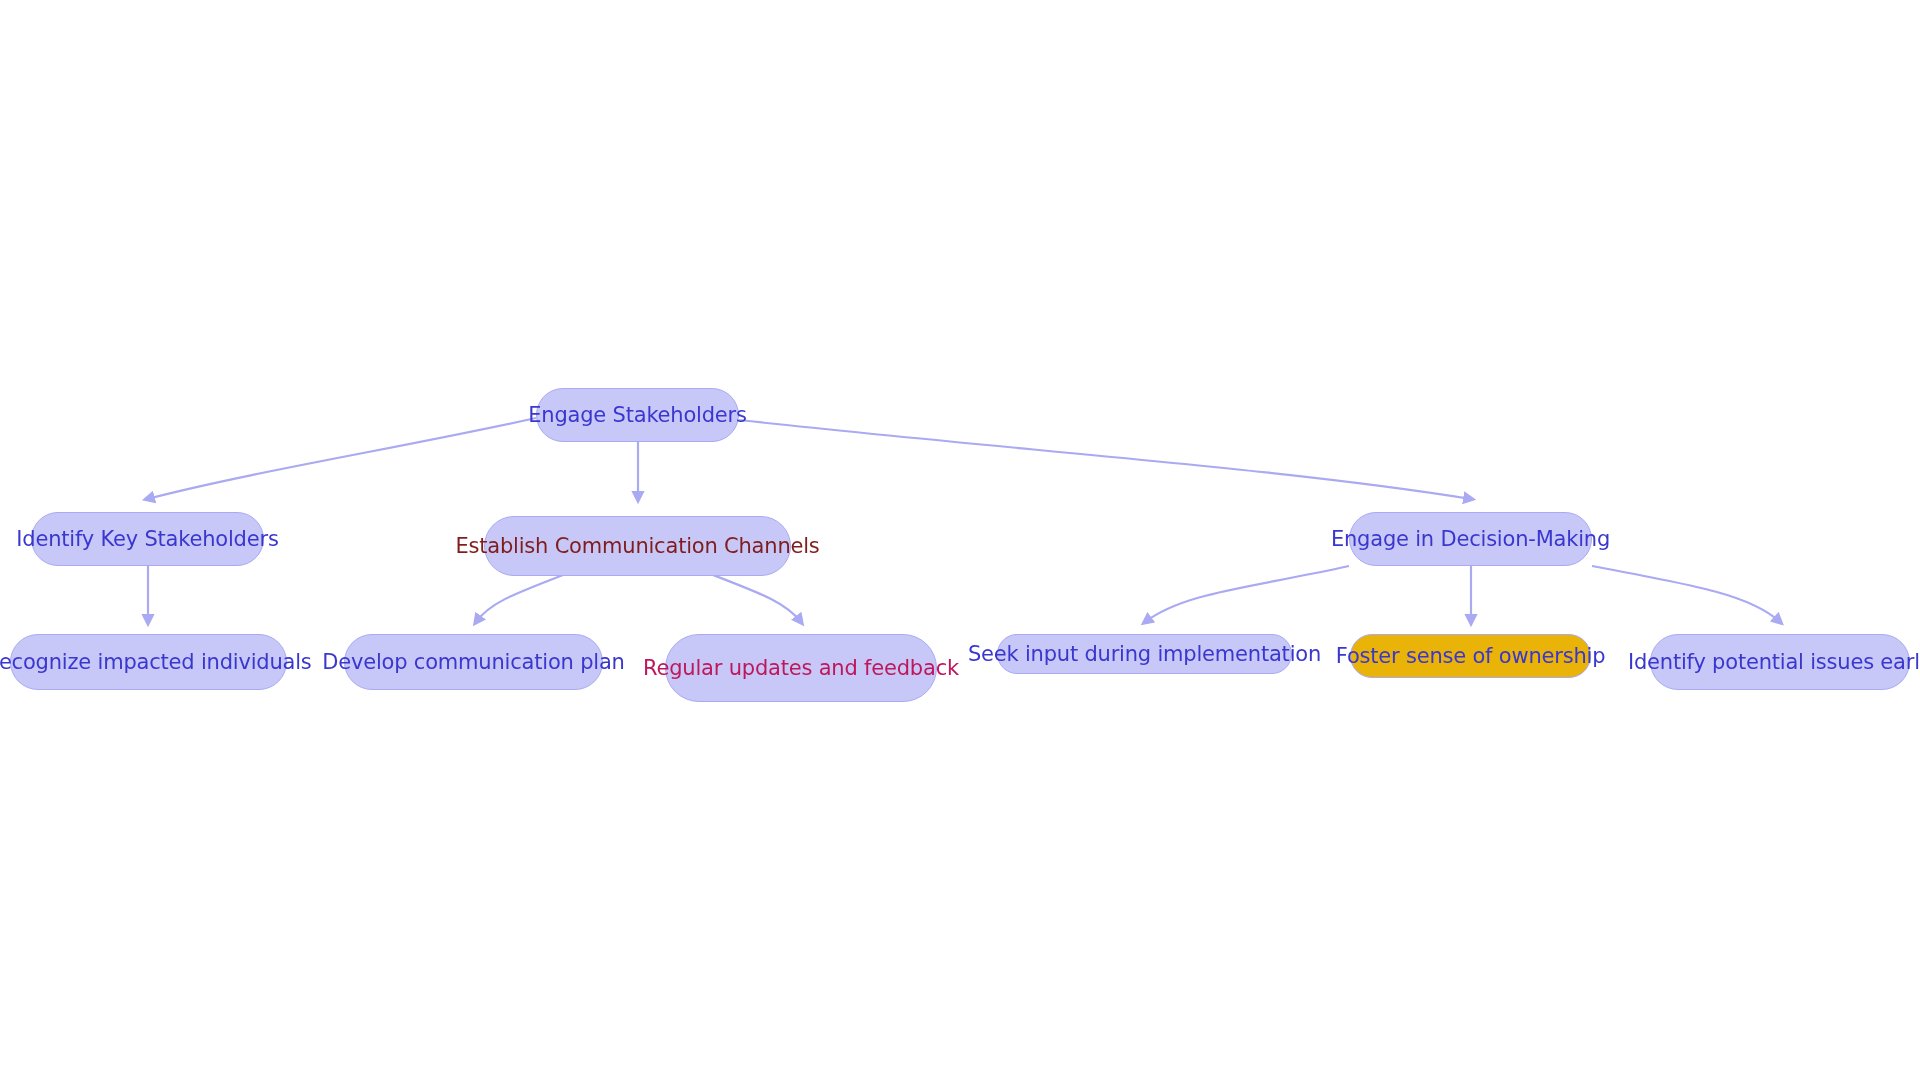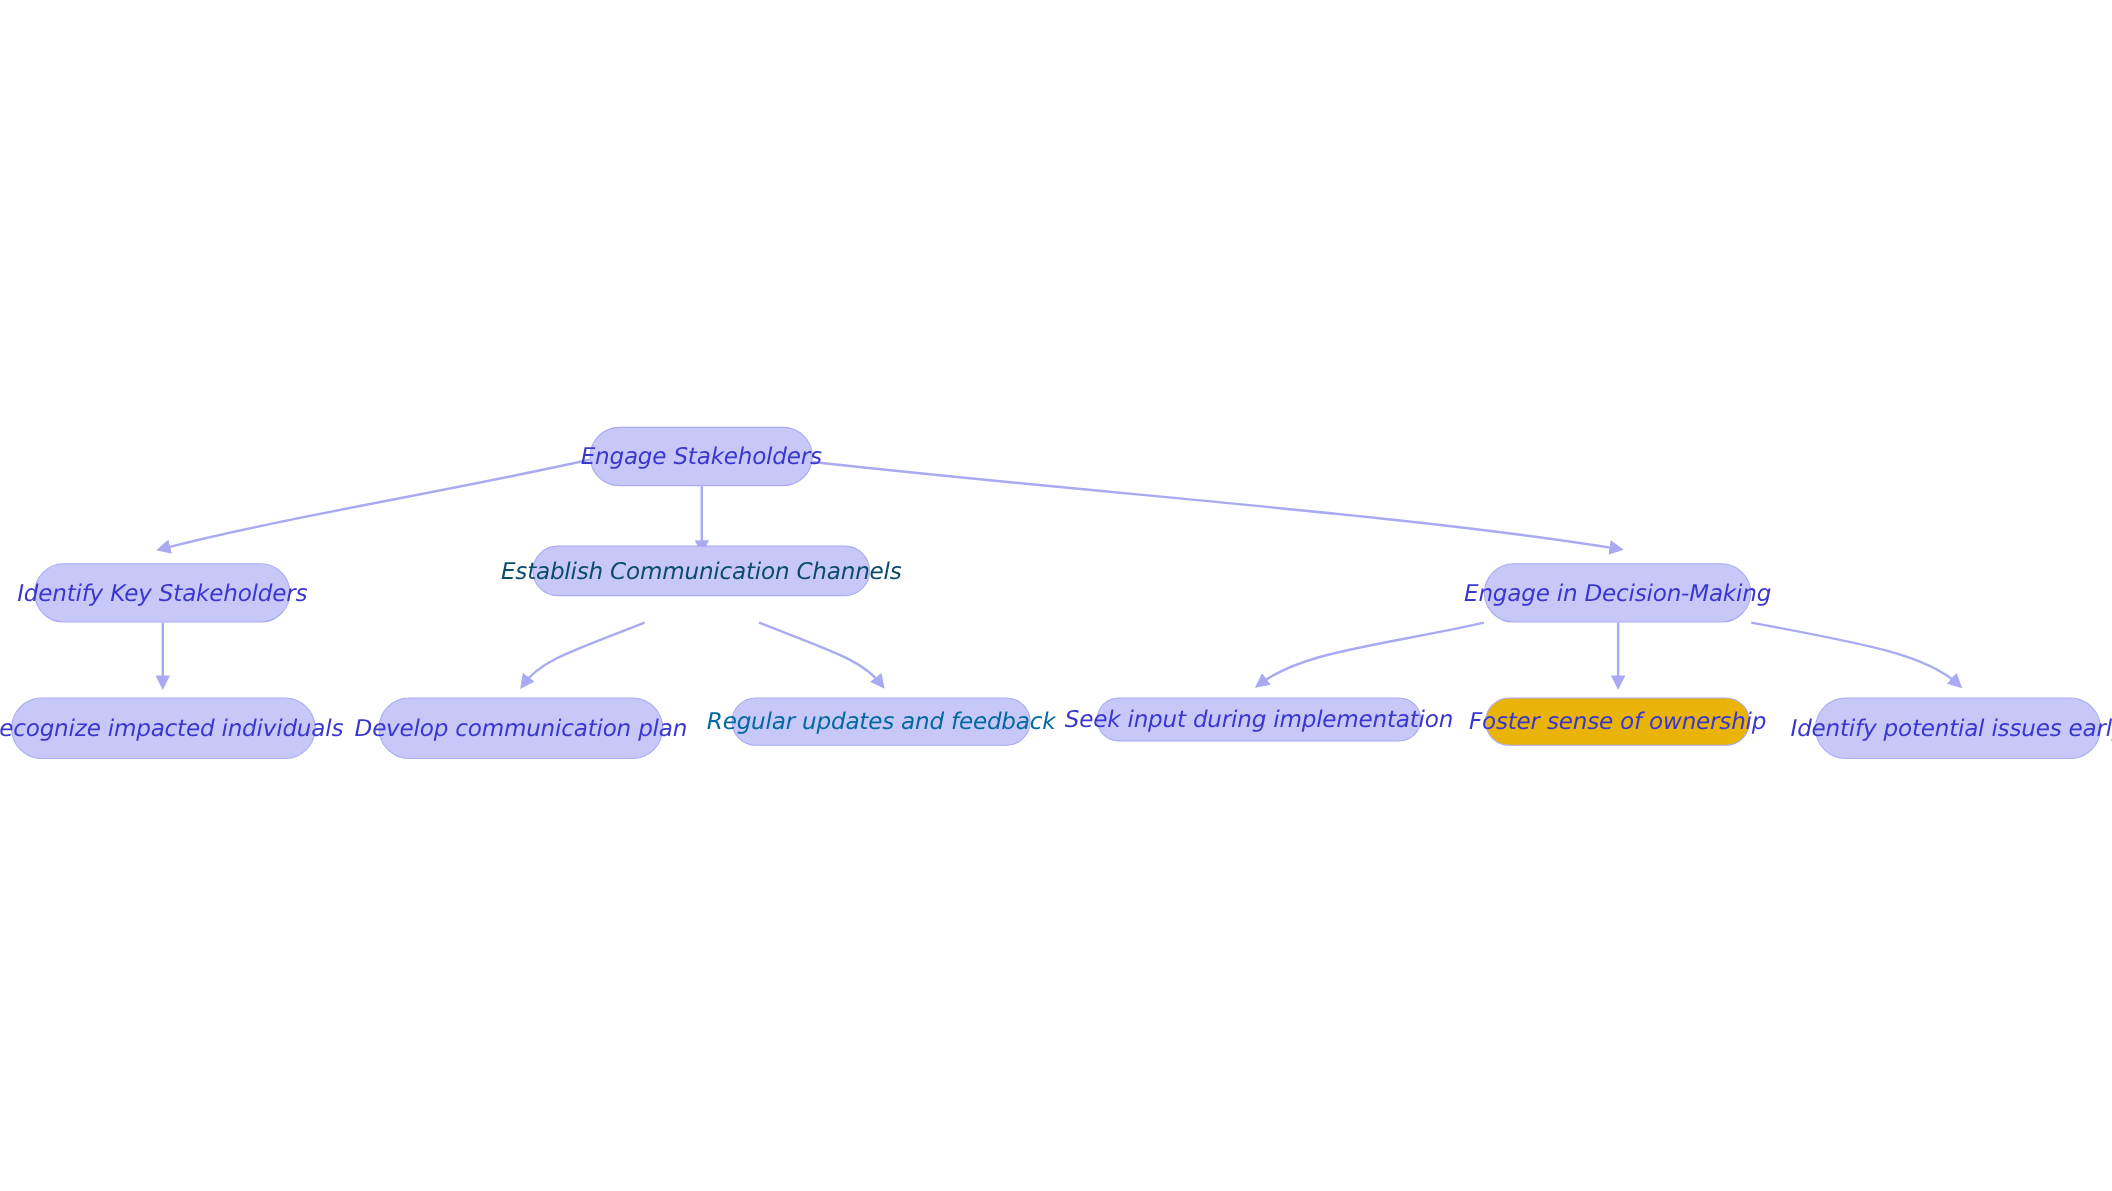--- a/index.html
+++ b/index.html
@@ -47,7 +47,6 @@
   .node-label {
     display: block;
     line-height: 1;
-    font-style: italic;
   }
 </style>
 </head>

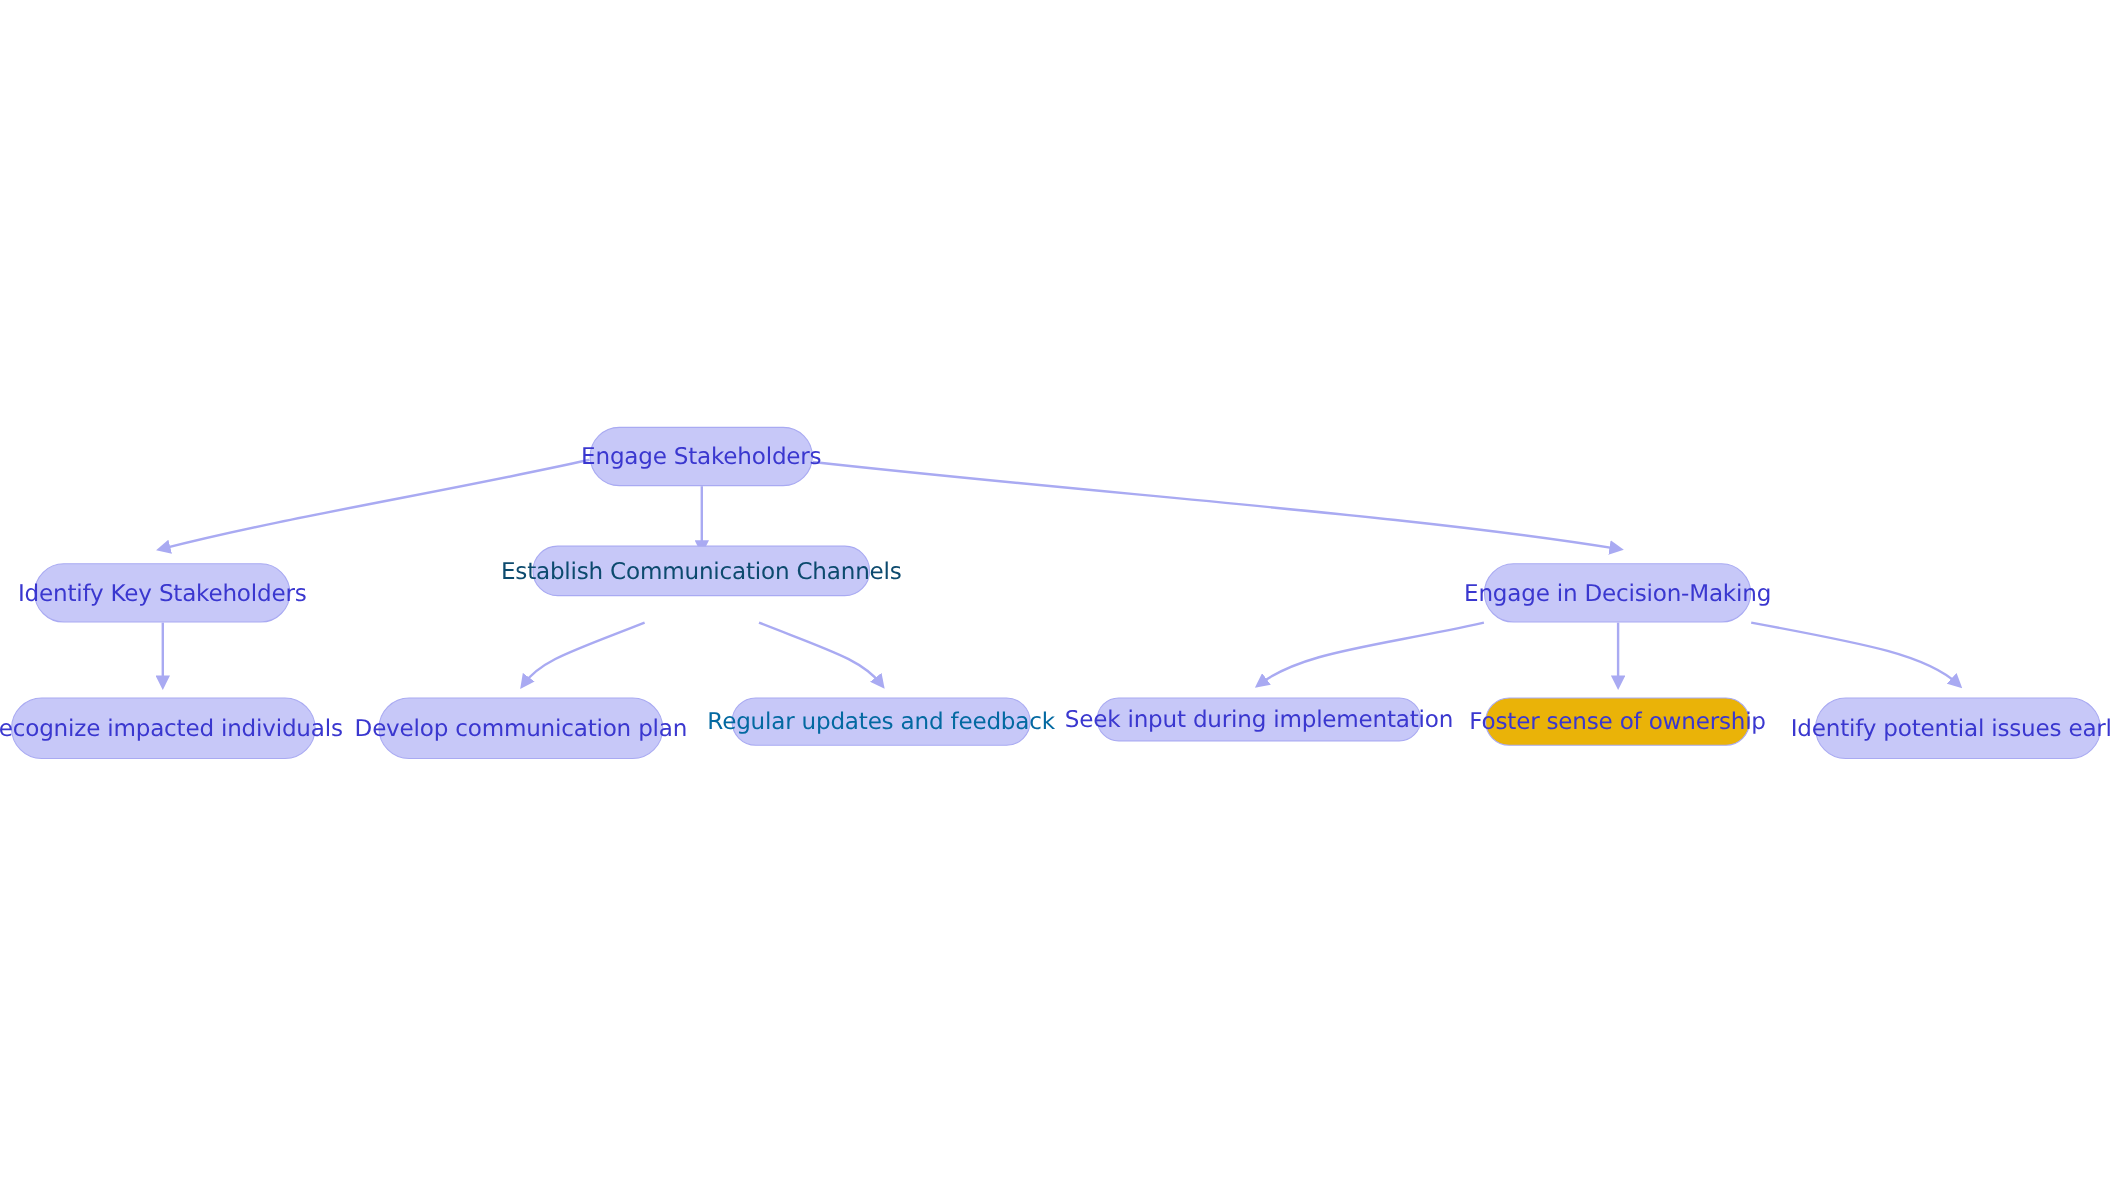--- a/index.html
+++ b/index.html
@@ -76,7 +76,7 @@
       <div class="node" style="left: 31px; top: 512px; width: 233px; height: 54px; background: rgb(199, 200, 248); border-color: rgb(169, 170, 242); color: rgb(58, 55, 207); text-align: right;">
         <span class="node-label">Identify Key Stakeholders</span>
       </div>
-      <div class="node" style="left: 484px; top: 496px; width: 307px; height: 46px; background: rgb(199, 200, 248); border-color: rgb(169, 170, 242); color: #0c4a6e;">
+      <div class="node" style="left: 484px; top: 516px; width: 307px; height: 60px; background: rgb(199, 200, 248); border-color: rgb(169, 170, 242); color: #7f1d1d;">
         <span class="node-label">Establish Communication Channels</span>
       </div>
       <div class="node" style="left: 1349px; top: 512px; width: 243px; height: 54px; background: rgb(199, 200, 248); border-color: rgb(169, 170, 242); color: rgb(58, 55, 207);">

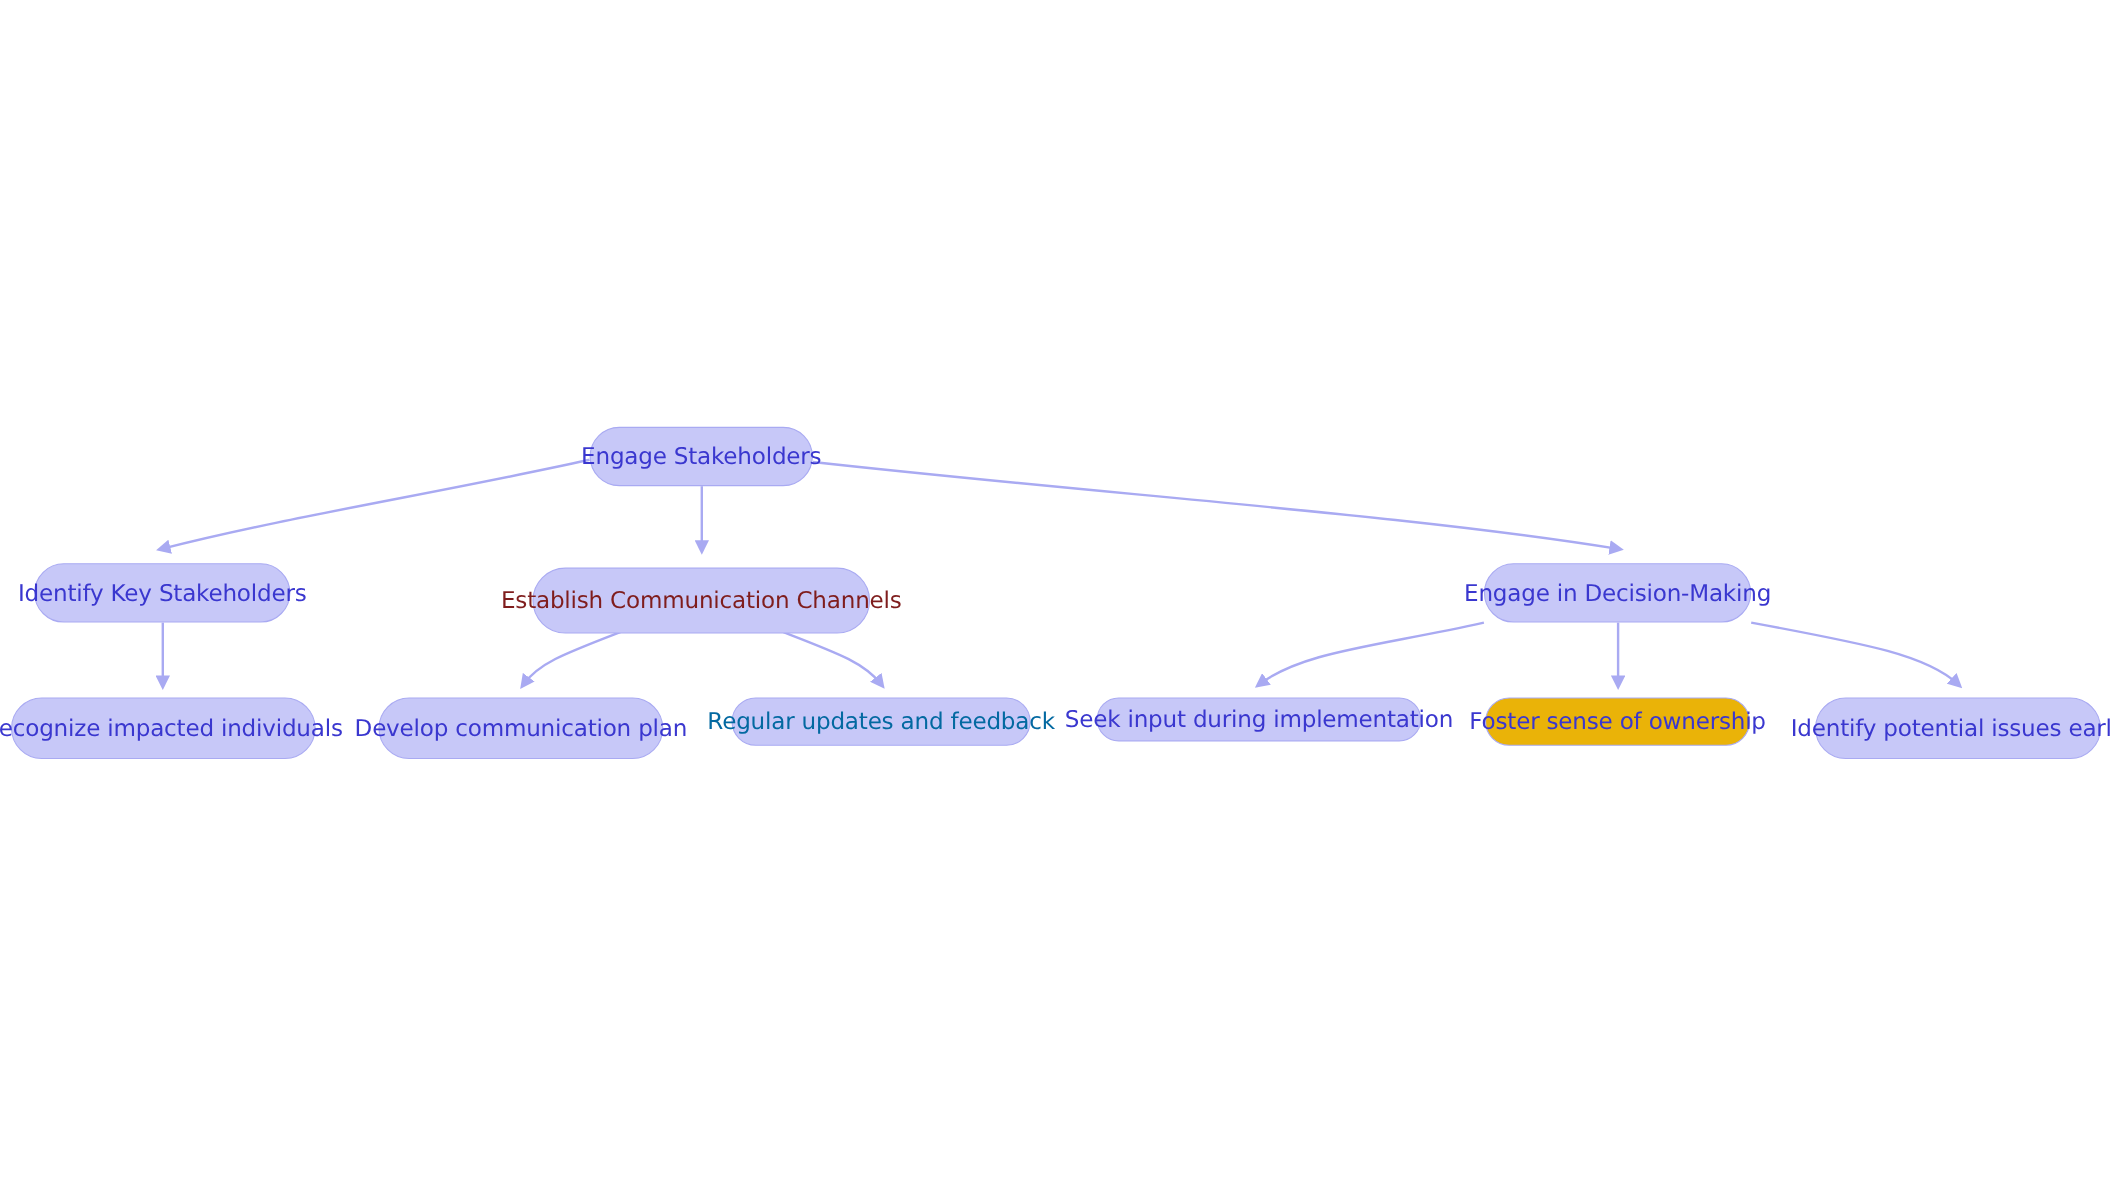--- a/index.html
+++ b/index.html
@@ -88,7 +88,7 @@
       <div class="node" style="left: 344px; top: 634px; width: 259px; height: 56px; background: rgb(199, 200, 248); border-color: rgb(169, 170, 242); color: rgb(58, 55, 207);">
         <span class="node-label">Develop communication plan</span>
       </div>
-      <div class="node" style="left: 665px; top: 634px; width: 272px; height: 44px; background: rgb(199, 200, 248); border-color: rgb(169, 170, 242); color: #0369a1;">
+      <div class="node" style="left: 665px; top: 634px; width: 272px; height: 68px; background: rgb(199, 200, 248); border-color: rgb(169, 170, 242); color: #be185d;">
         <span class="node-label">Regular updates and feedback</span>
       </div>
       <div class="node" style="left: 997px; top: 634px; width: 295px; height: 40px; background: rgb(199, 200, 248); border-color: rgb(169, 170, 242); color: rgb(58, 55, 207);">

